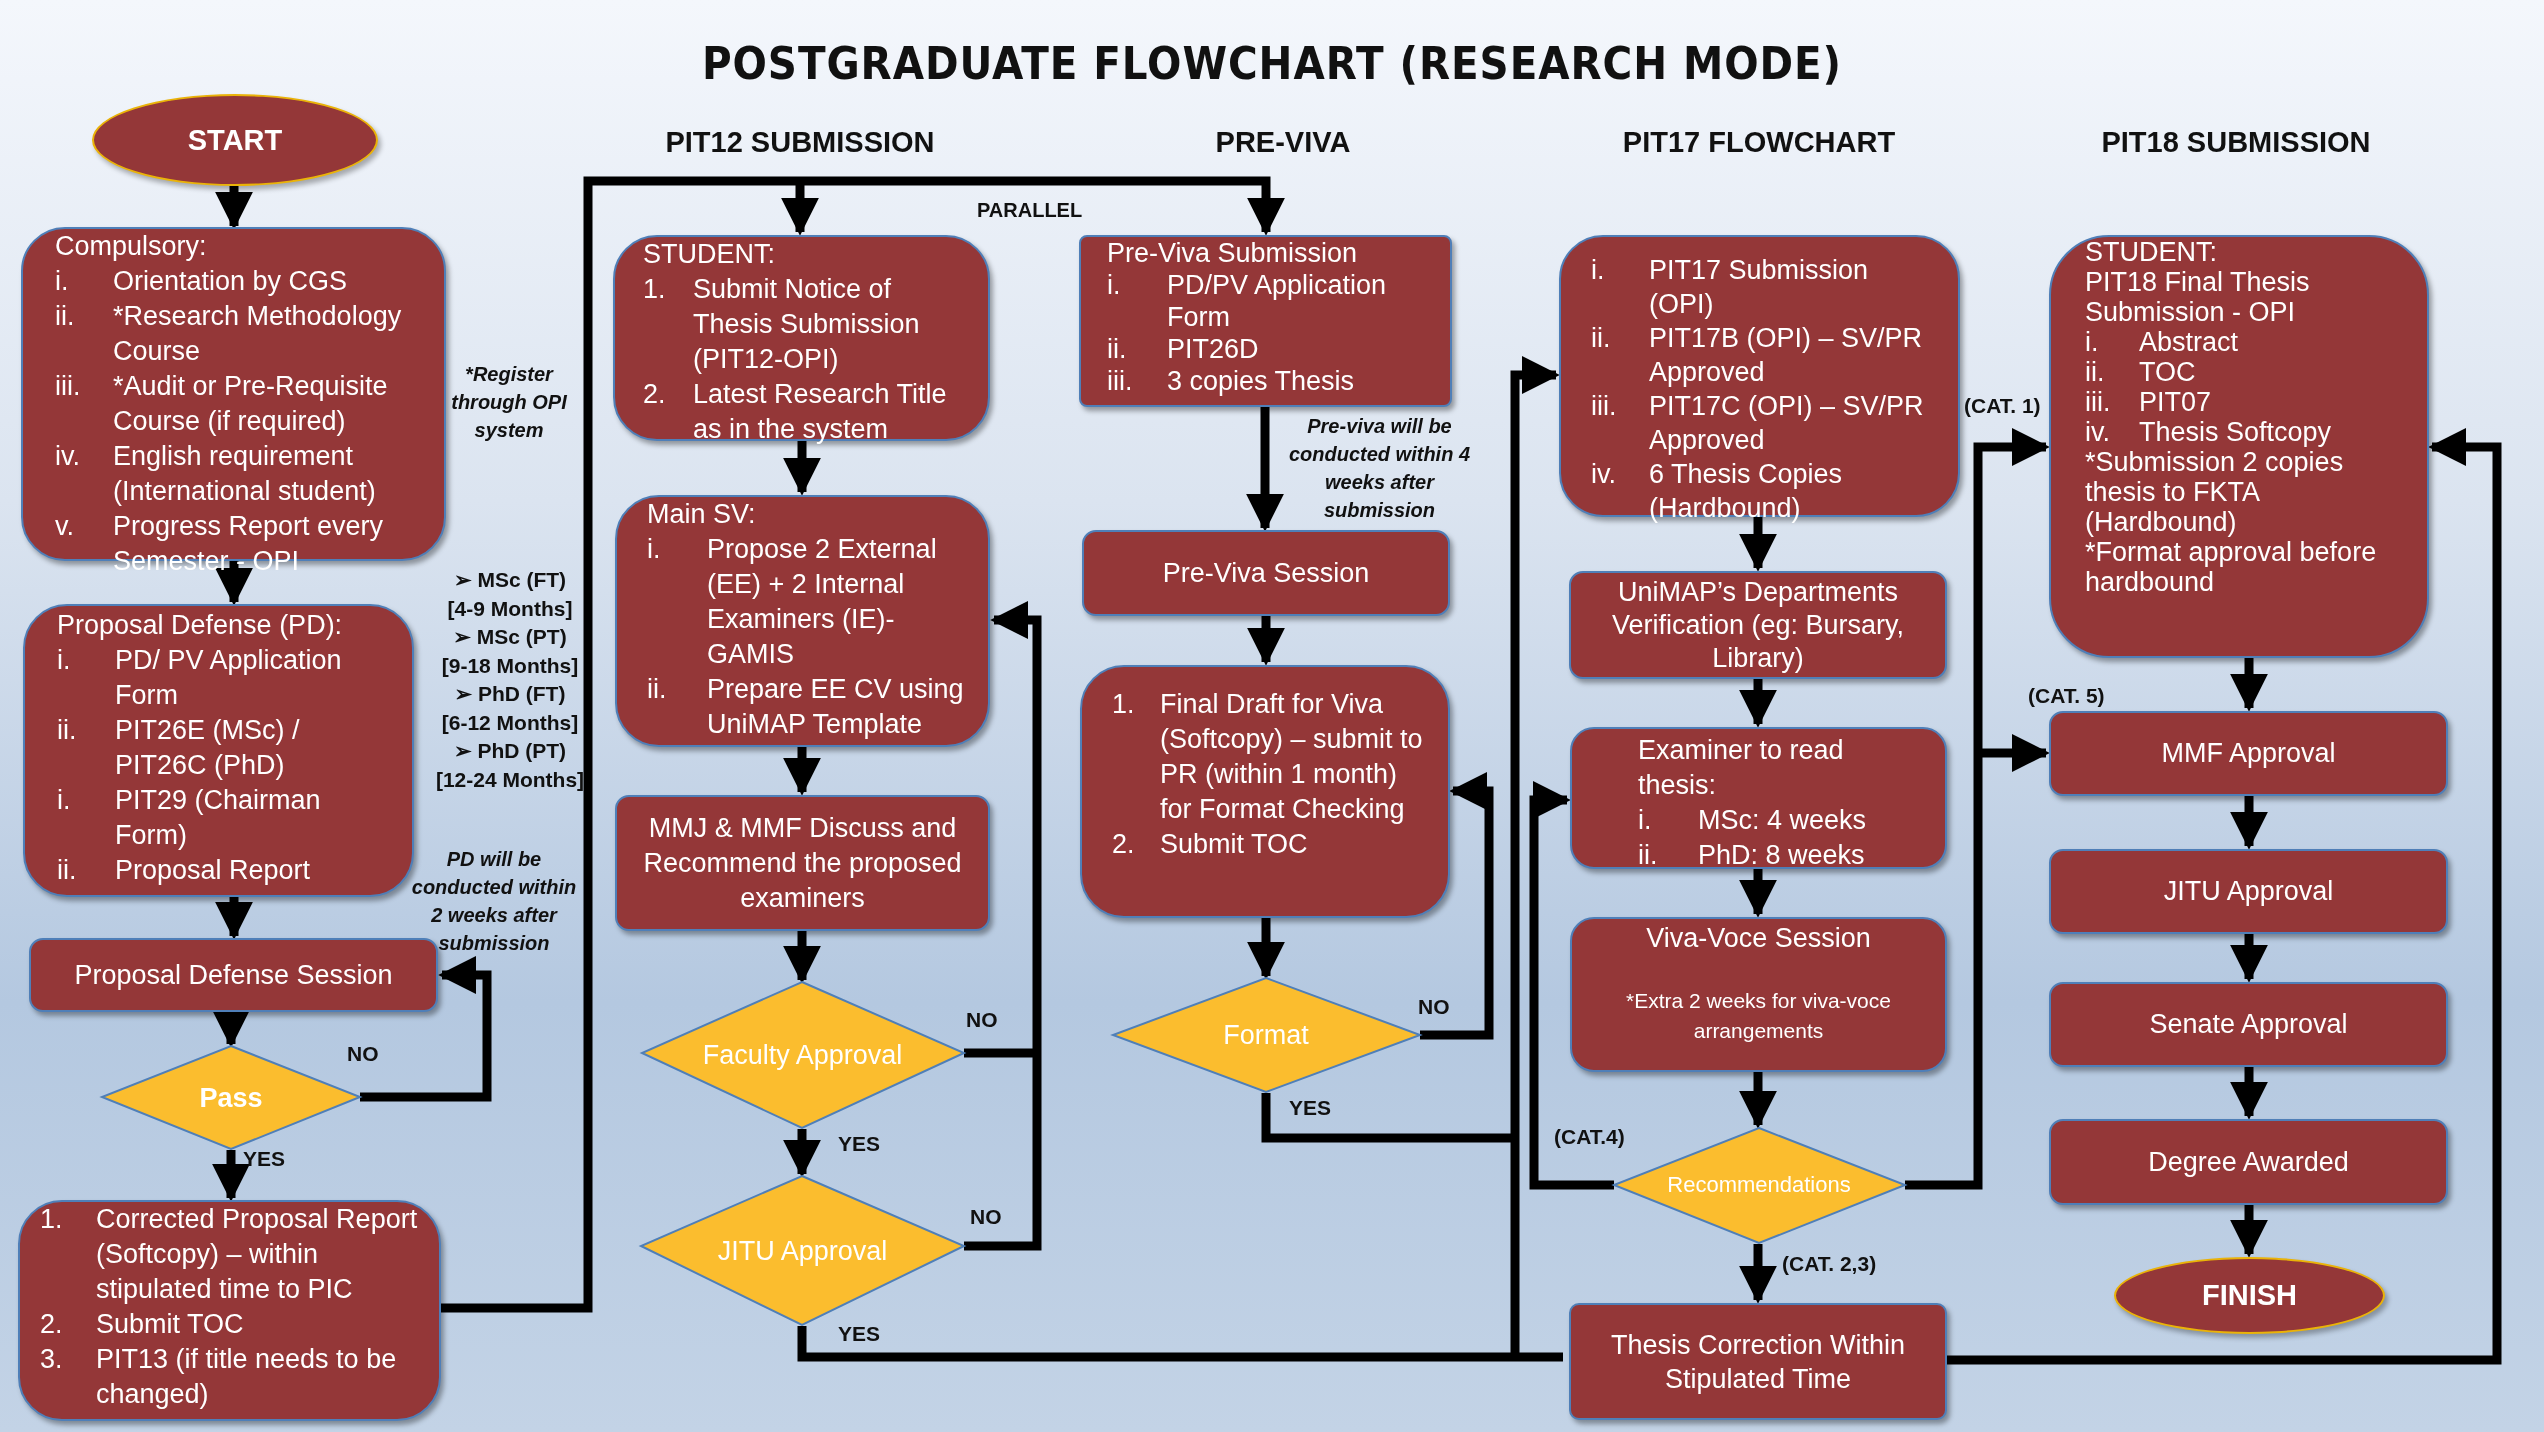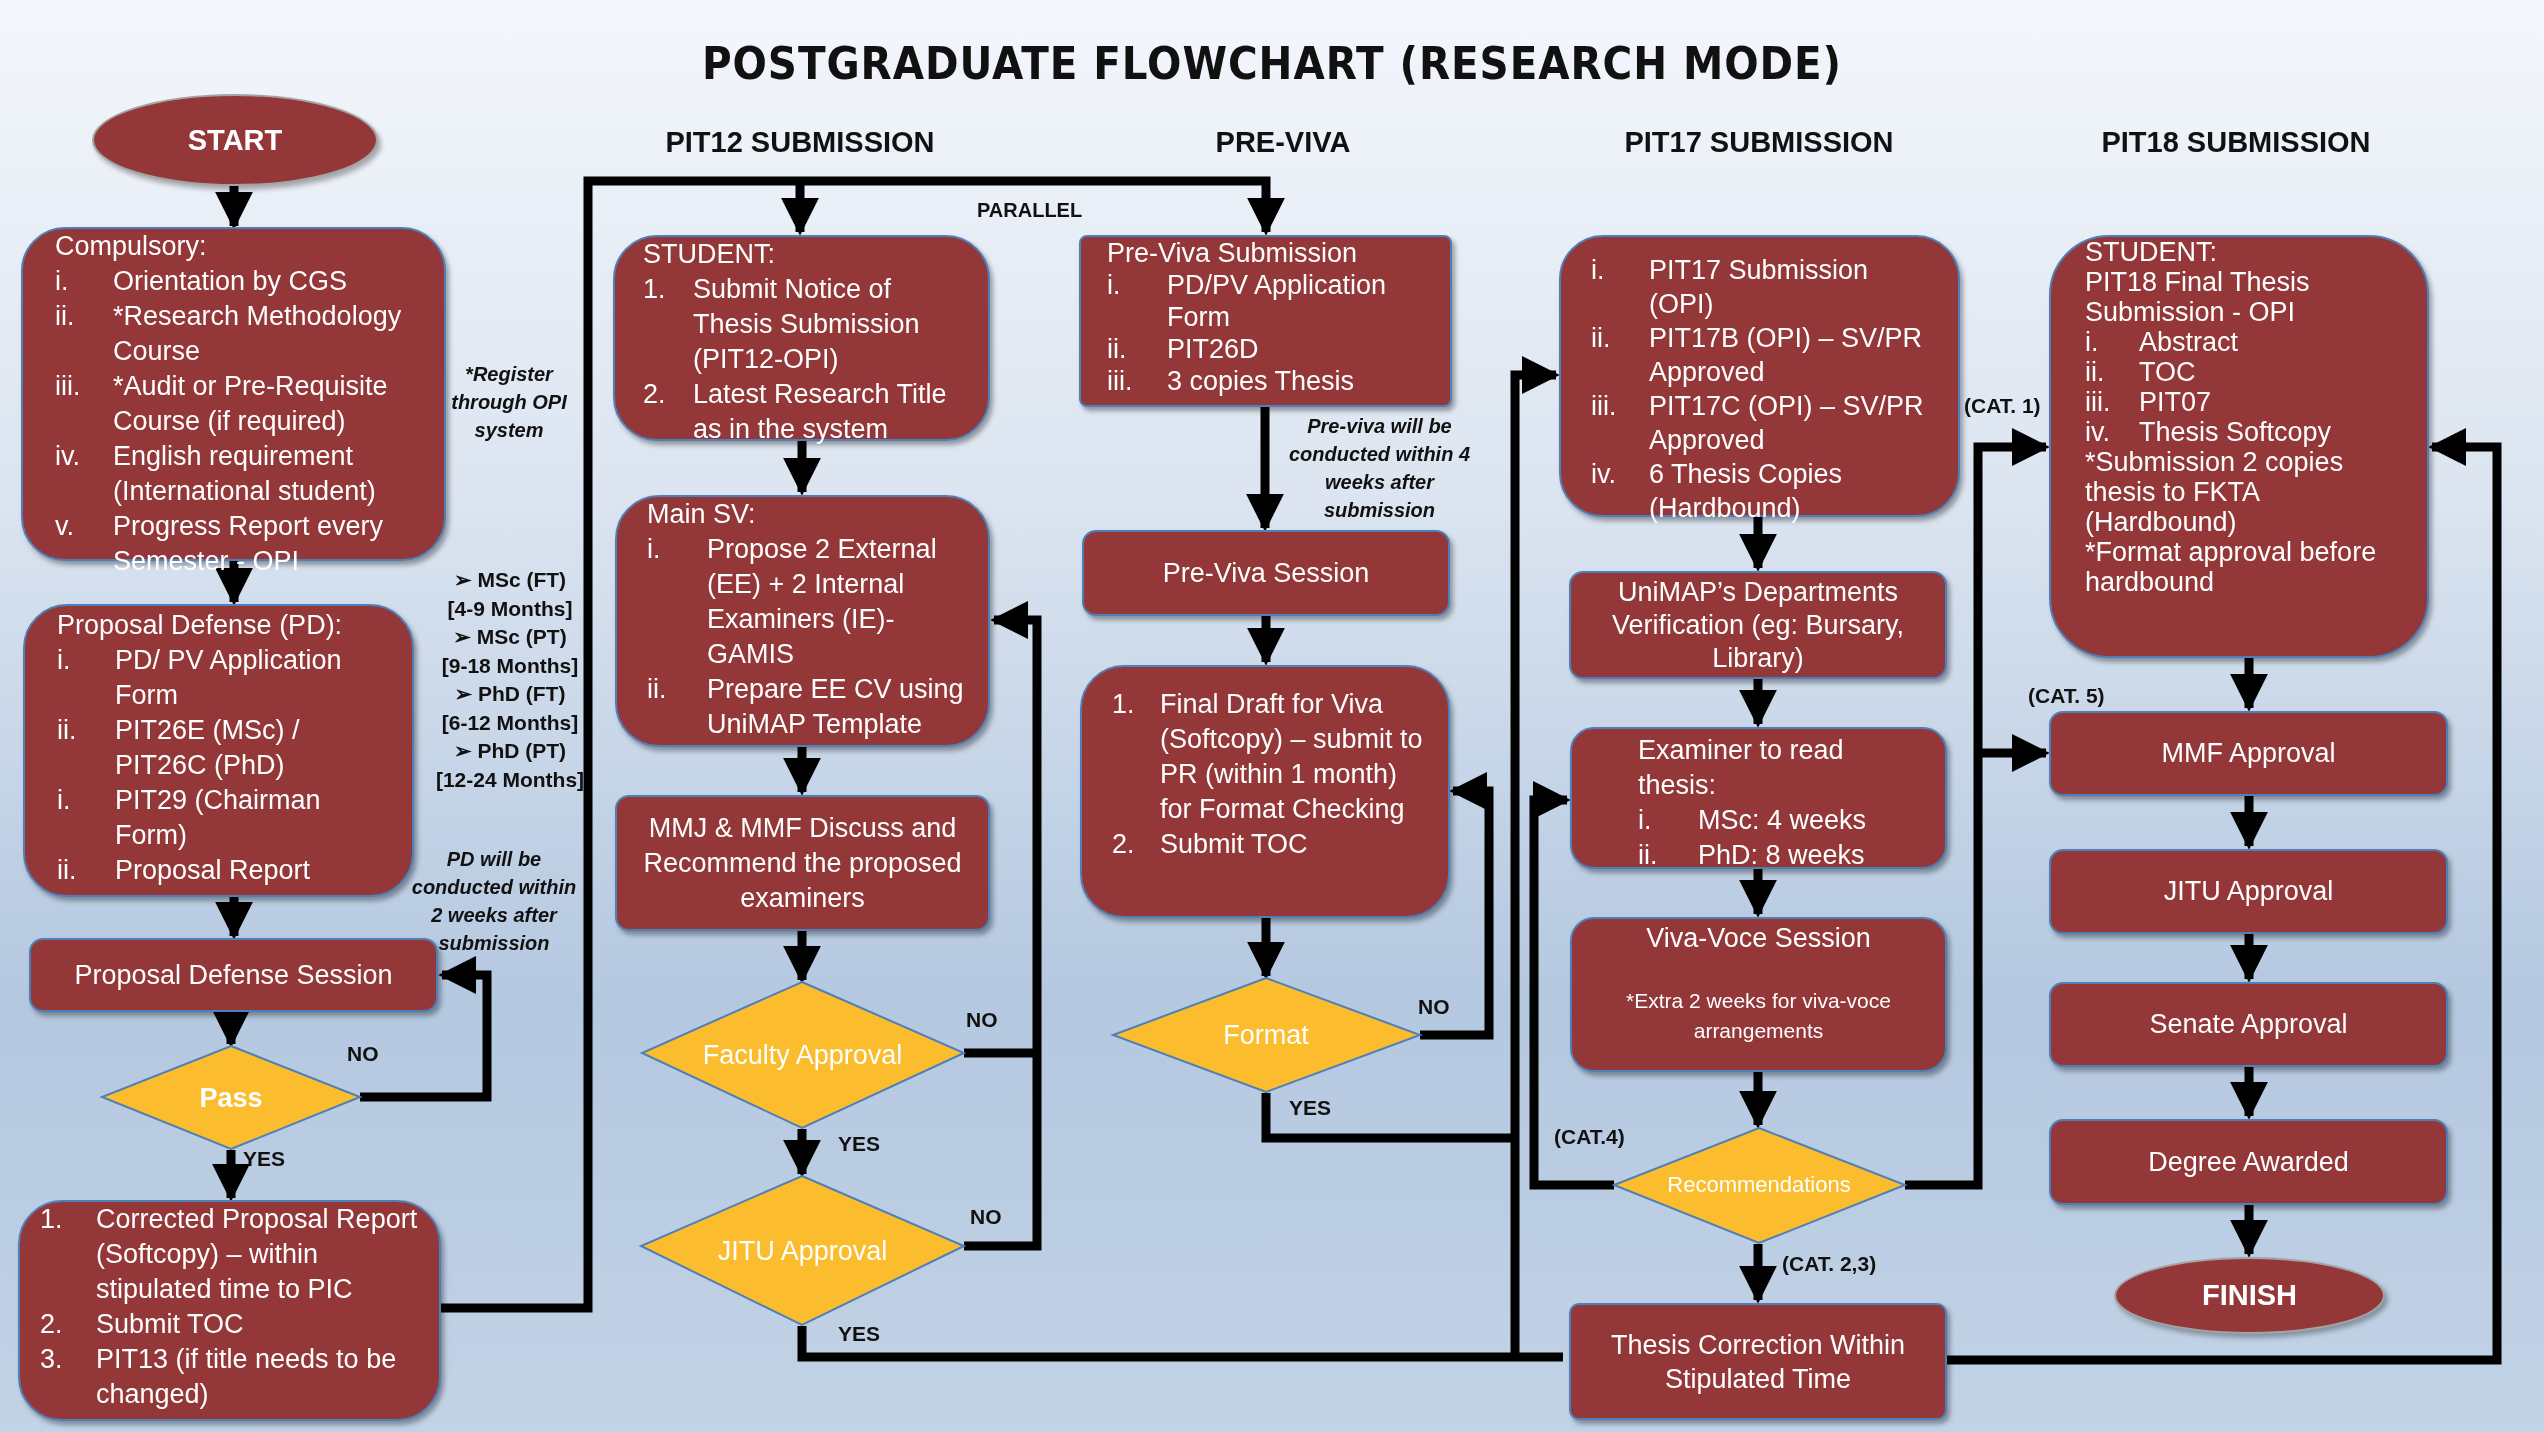--- a/index.html
+++ b/index.html
@@ -15,7 +15,7 @@
   .r-lg{border-radius:44px;}
   .r-sm{border-radius:14px;}
   .center{display:flex;align-items:center;justify-content:center;text-align:center;flex-direction:column;}
-  .ell{position:absolute;background:#943738;border:2px solid #a3a3a3;border-radius:50%;color:#fff;font-weight:bold;
+  .ell{position:absolute;background:#943738;border:2px solid #eab308;border-radius:50%;color:#fff;font-weight:bold;
        font-size:29px;display:flex;align-items:center;justify-content:center;box-sizing:border-box;box-shadow:3px 4px 5px rgba(0,0,0,0.3);}
   .list{padding:6px 20px 0 32px;}
   .list .head{display:block;}

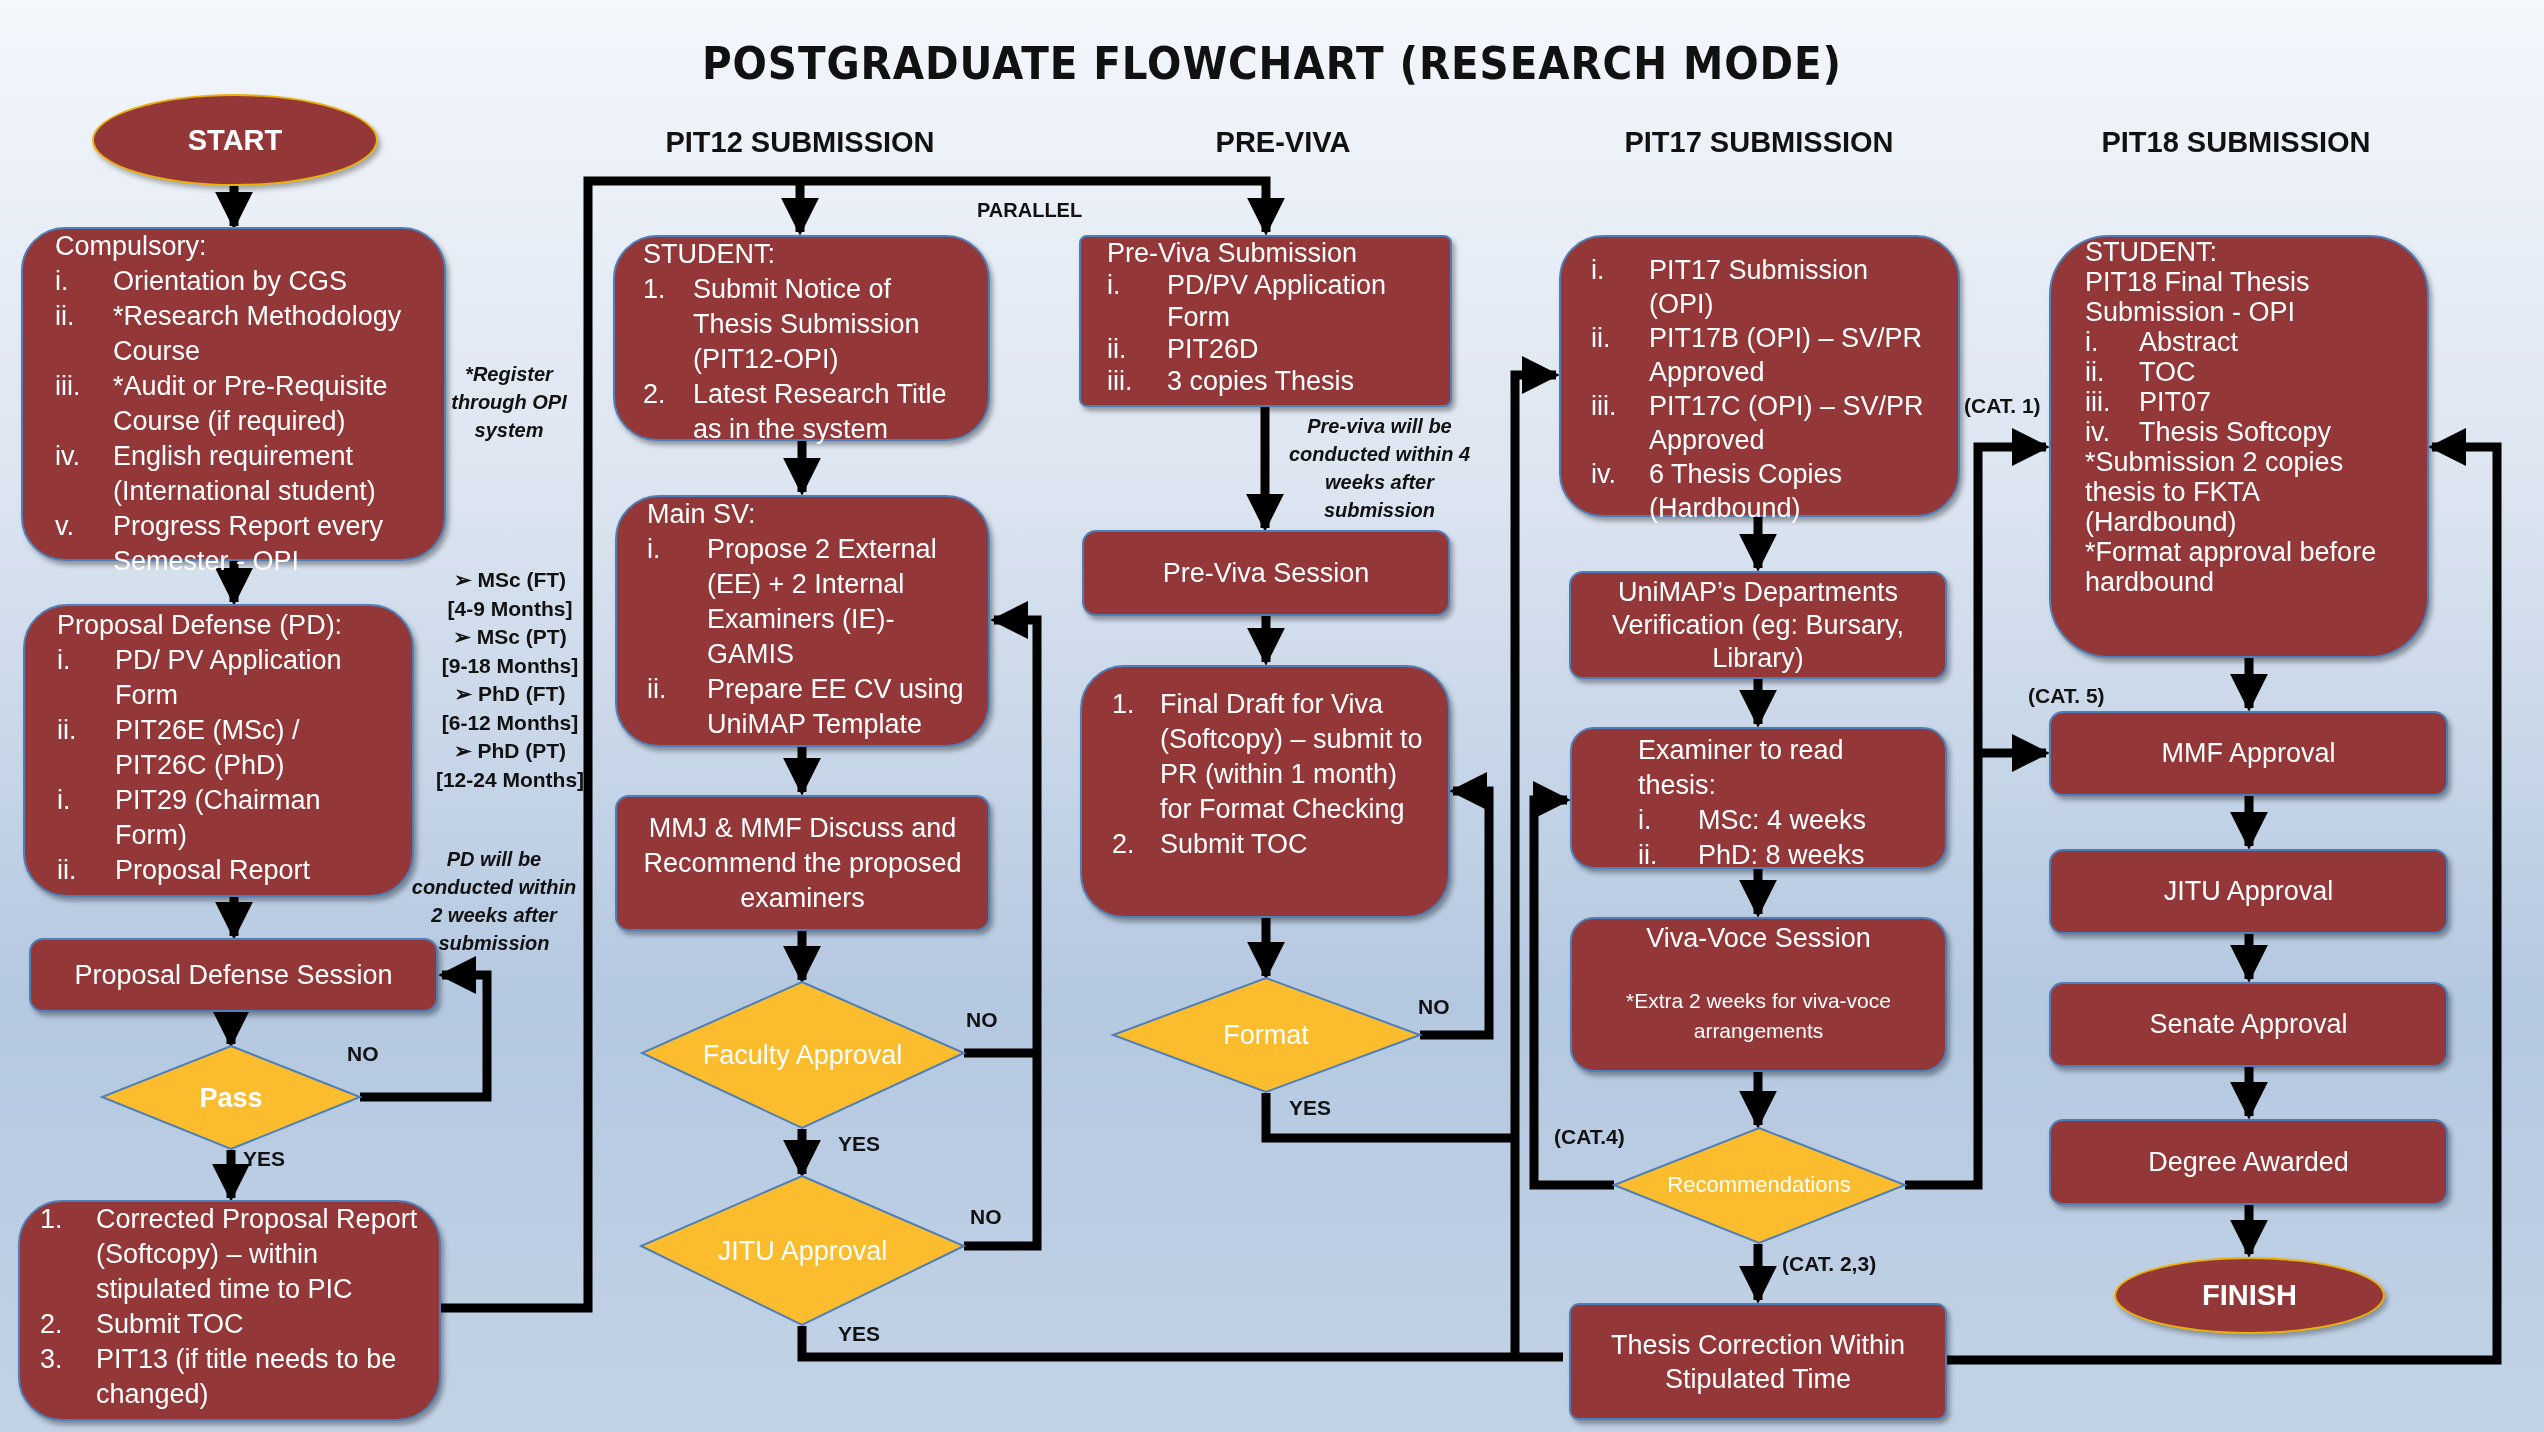--- a/index.html
+++ b/index.html
@@ -90,7 +90,7 @@
 <div class="title">POSTGRADUATE FLOWCHART (RESEARCH MODE)</div>
 <div class="hdr" style="left:800px">PIT12 SUBMISSION</div>
 <div class="hdr" style="left:1283px">PRE-VIVA</div>
-<div class="hdr" style="left:1759px">PIT17 SUBMISSION</div>
+<div class="hdr" style="left:1759px">PIT17 FLOWCHART</div>
 <div class="hdr" style="left:2236px">PIT18 SUBMISSION</div>
 
 <div class="ell" style="left:92px;top:94px;width:286px;height:92px;">START</div>

